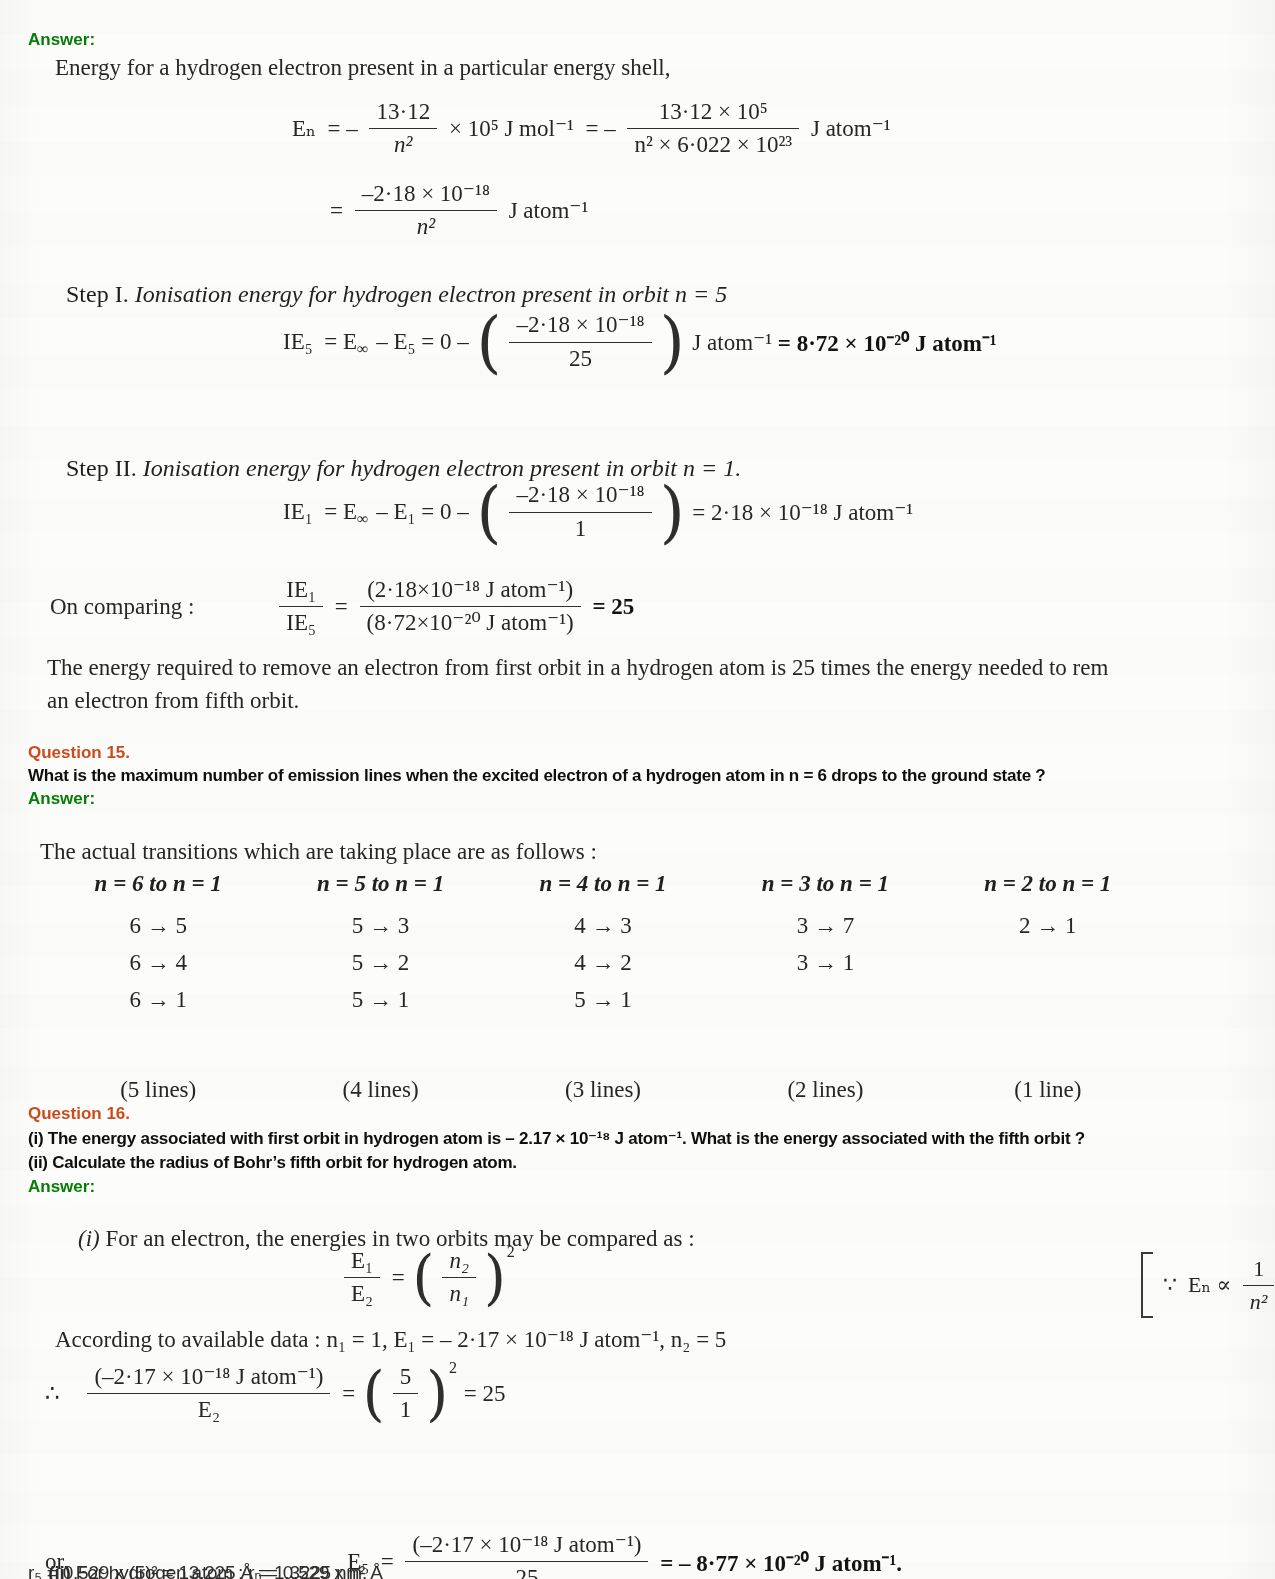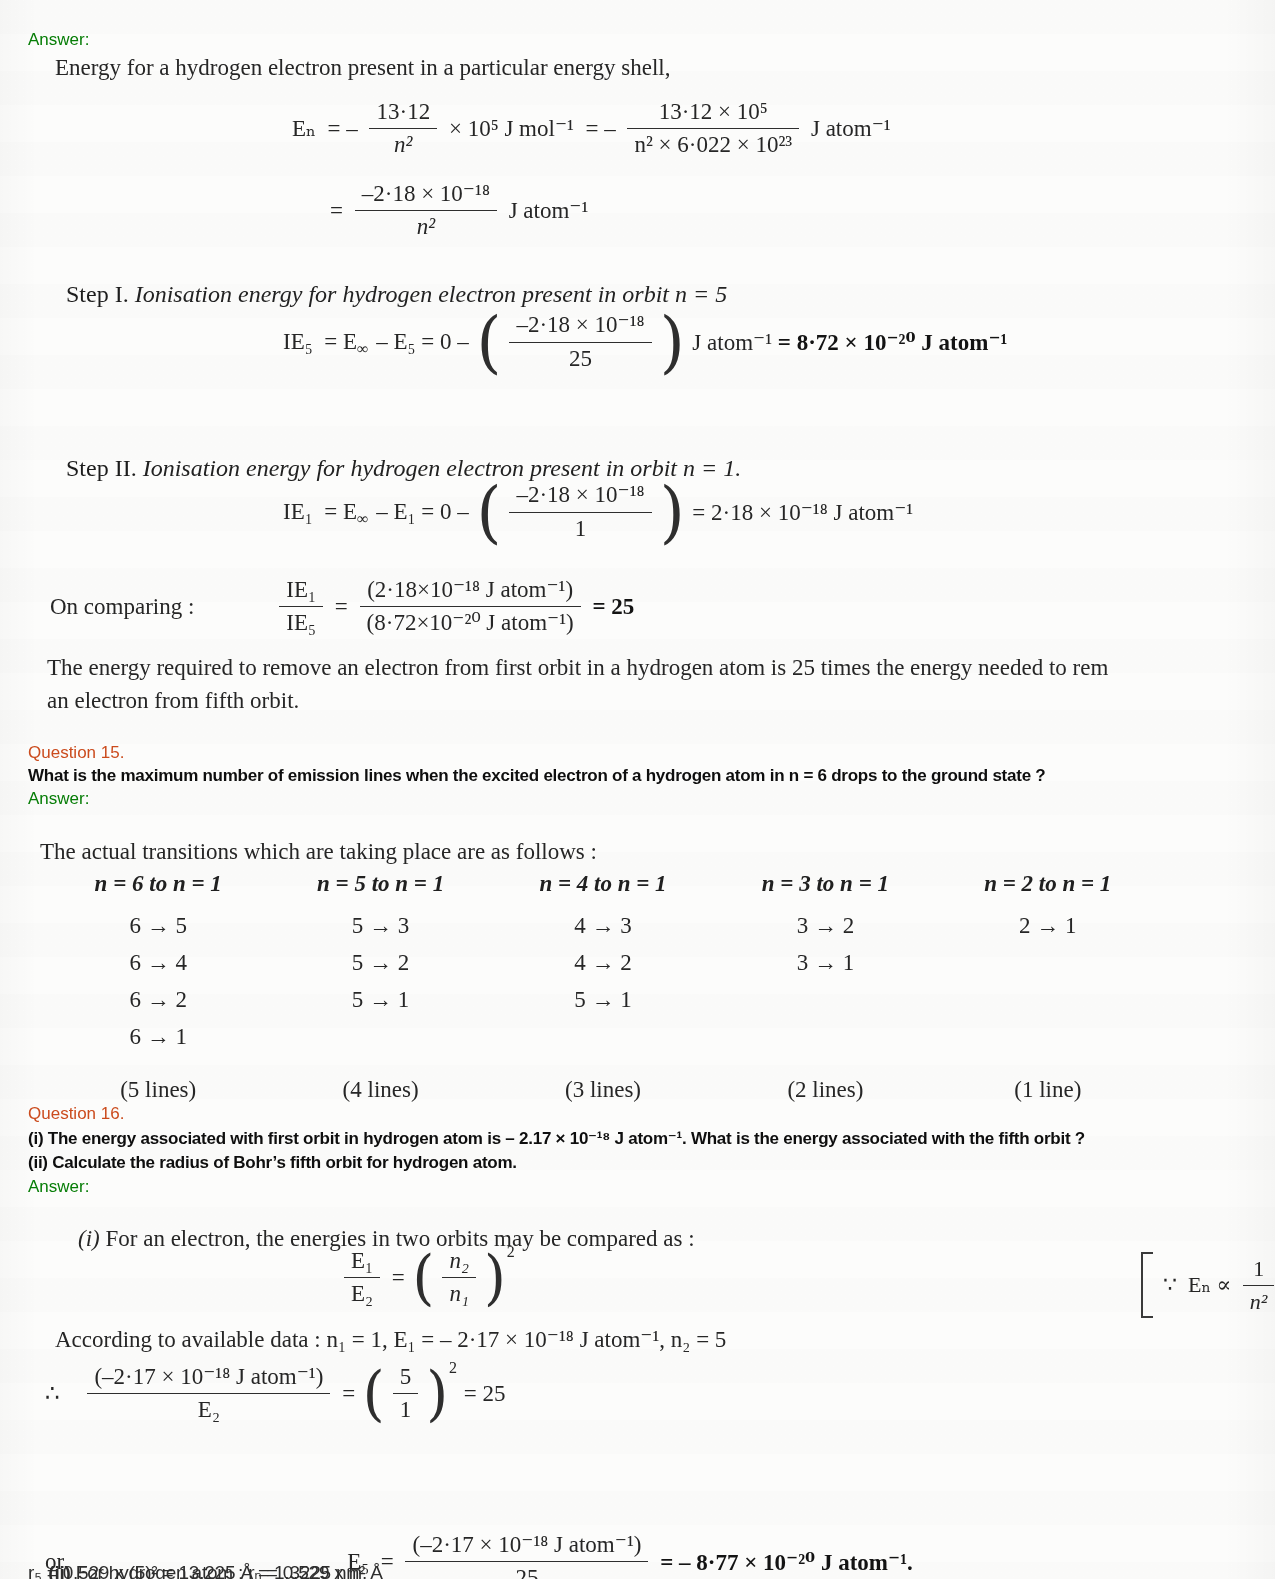--- a/index.html
+++ b/index.html
@@ -15,7 +15,7 @@
   .row  { position:absolute; display:flex; align-items:center; white-space:pre; }
   .serif { font-size:23px; }
   .sans  { font-family:"Liberation Sans","DejaVu Sans",sans-serif; }
-  .lbl   { font-size:17px; font-weight:normal; }
+  .lbl   { font-size:17px; font-weight:bold; }
   .green { color:#067d06; }
   .orange{ color:#cb4b1d; }
   .qtext { font-size:17px; font-weight:bold; color:#0e0e0e; letter-spacing:-0.25px; }

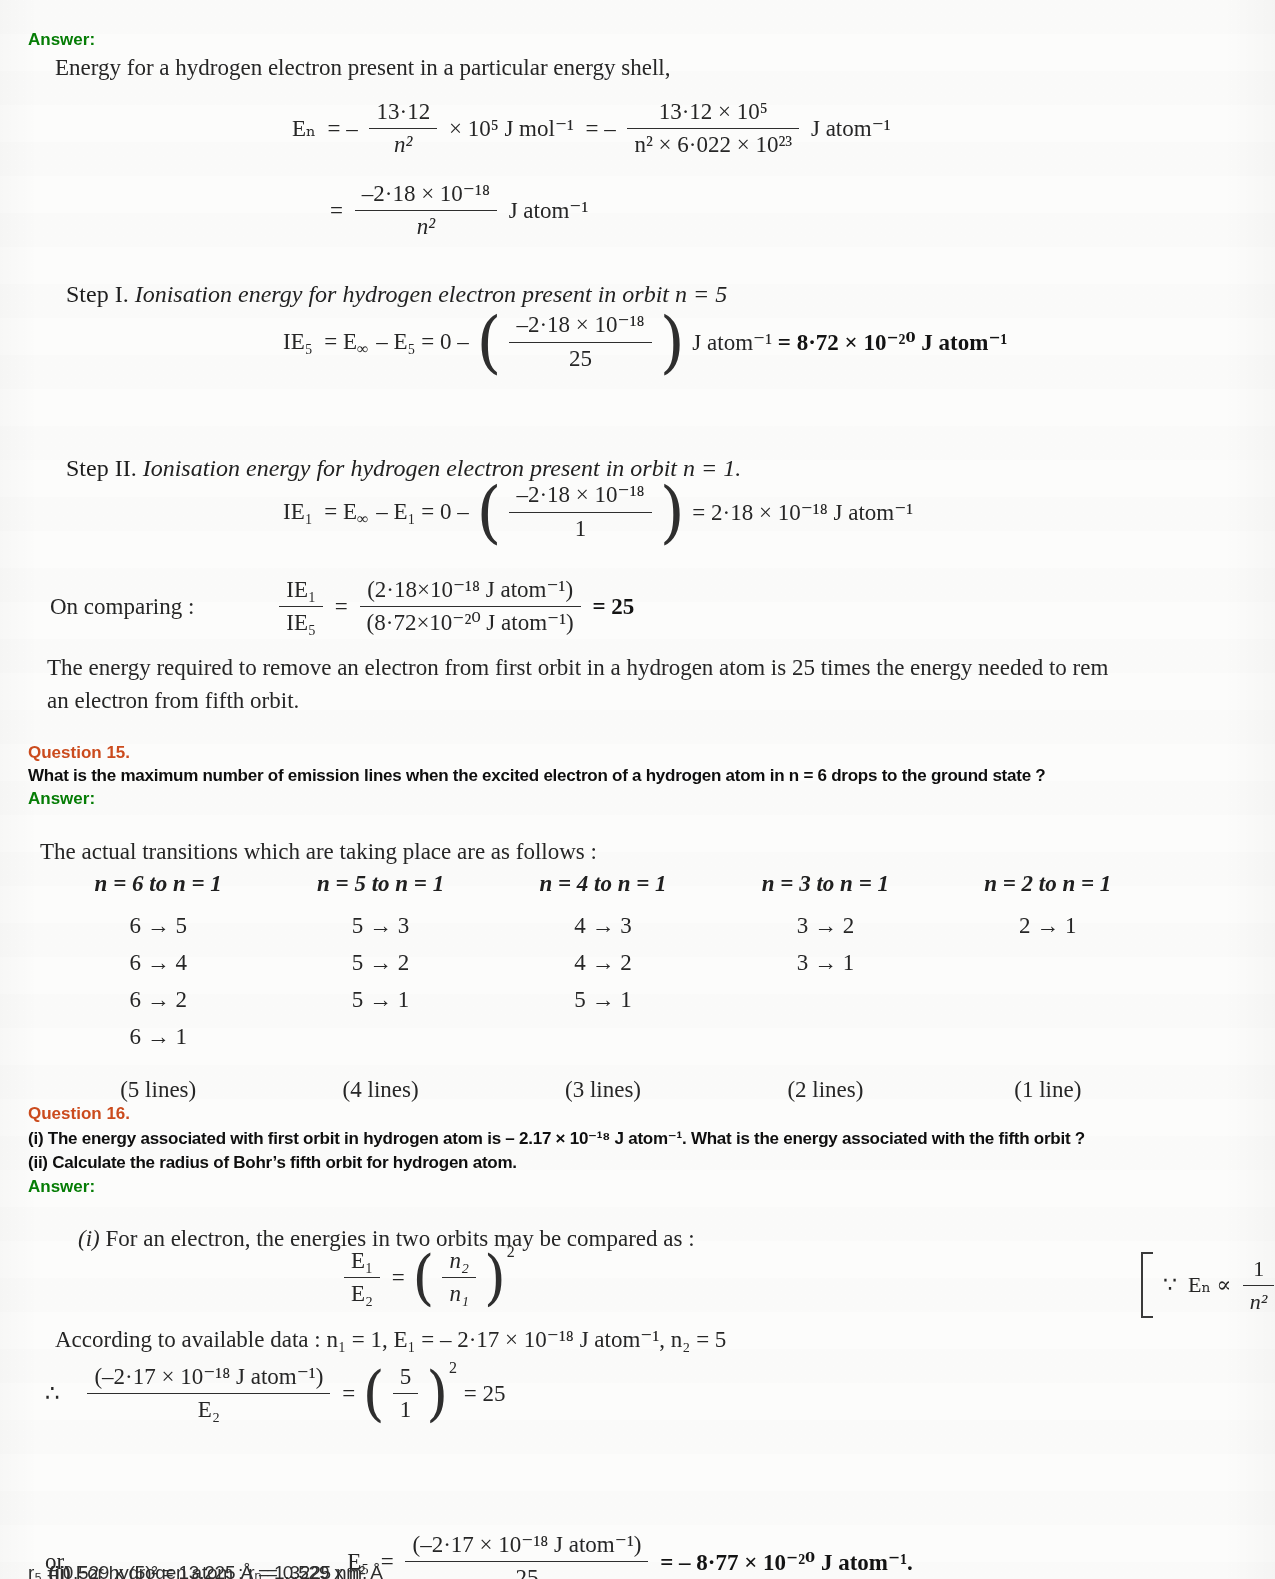--- a/index.html
+++ b/index.html
@@ -33,7 +33,7 @@
   .smp  { font-size:56px; }
   .psup { font-size:16px; position:relative; top:-26px; left:-1px; }
   .inf  { font-size:16px; position:relative; top:7px; margin-right:2px; }
-  .res  { font-weight:bold; color:#131313; }
+  .res  { font-weight:bold; color:#131313;font-family:Liberation Serif, serif; }
   .ttable { position:absolute; top:871px; left:47px; width:1112px; display:grid; grid-template-columns:repeat(5,1fr); }
   .tcol  { position:relative; height:240px; text-align:center; }
   .thead { font-size:23px; font-weight:bold; font-style:italic; height:36px; color:#202020; }

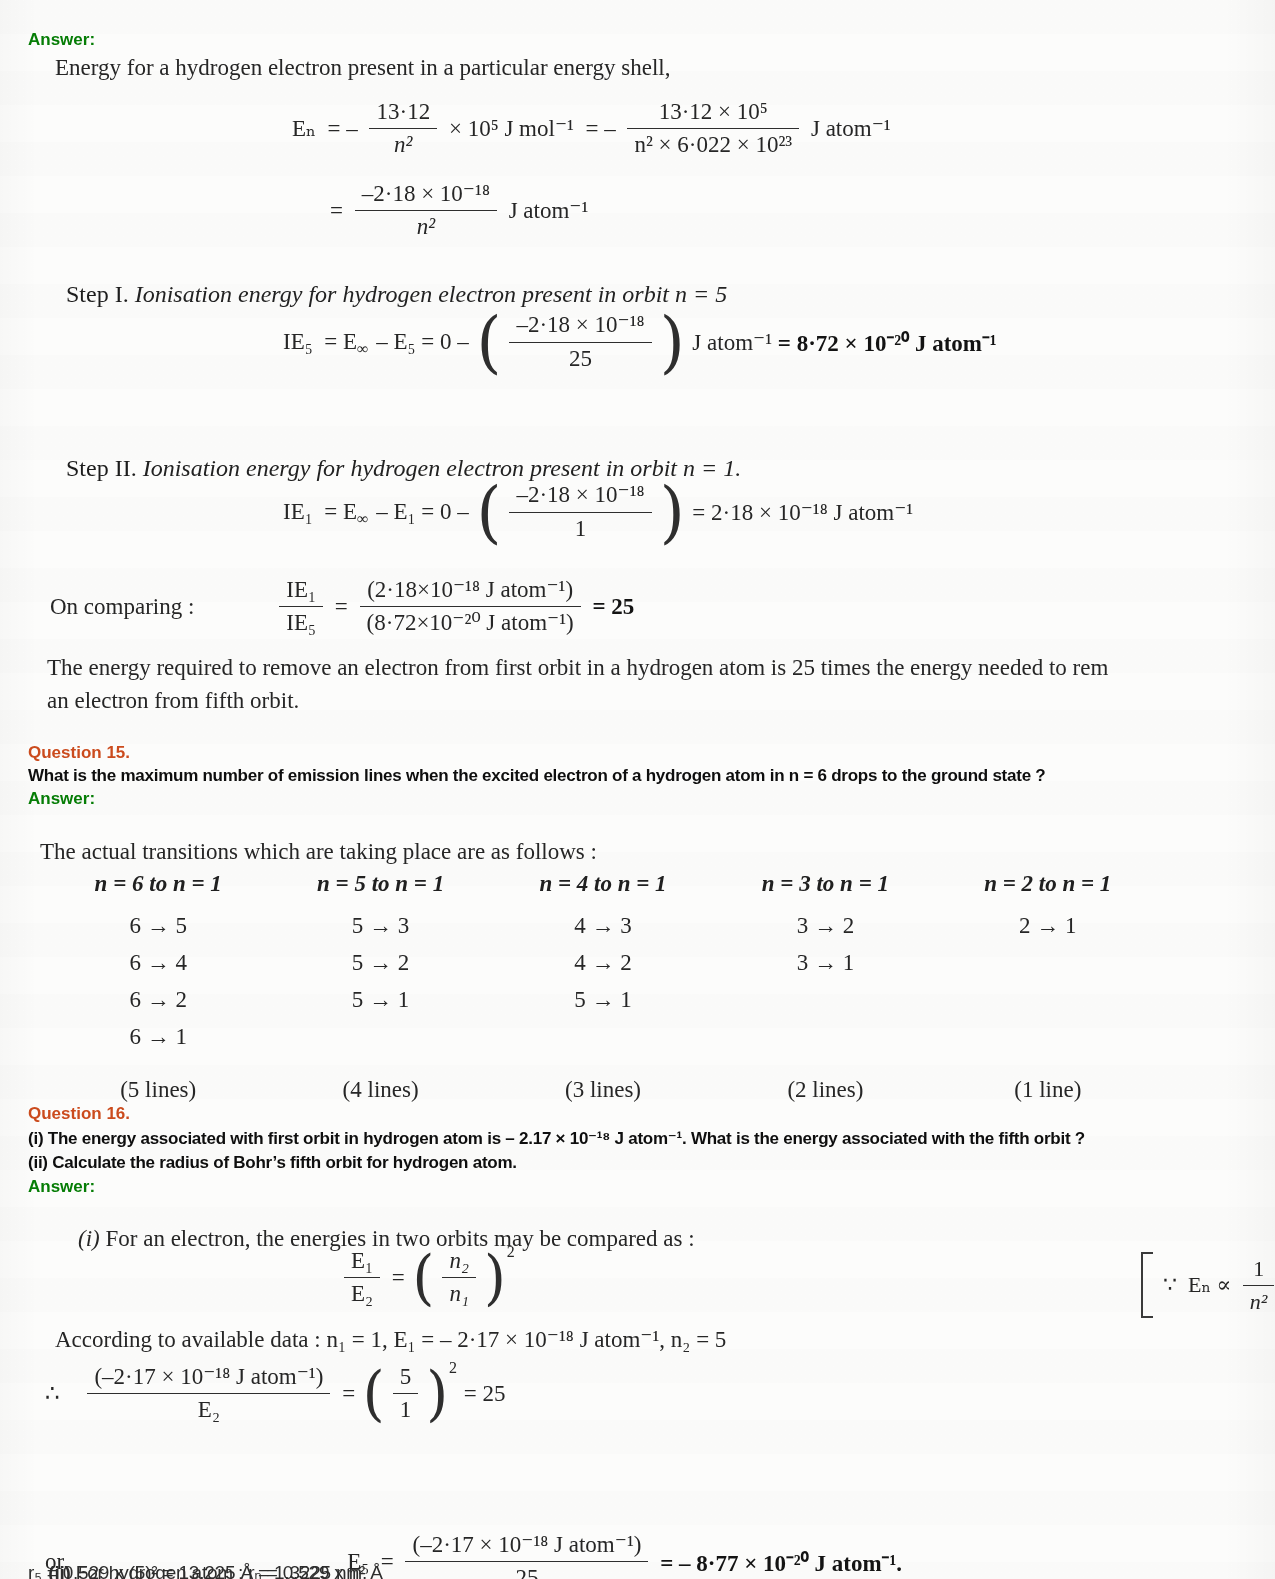--- a/index.html
+++ b/index.html
@@ -169,7 +169,7 @@
     </div>
     <div class="tcol">
       <div class="thead">n = 3 to n = 1</div>
-      <div class="trow">3 → 2</div>
+      <div class="trow">3 → 7</div>
       <div class="trow">3 → 1</div>
       <div class="tcount">(2 lines)</div>
     </div>

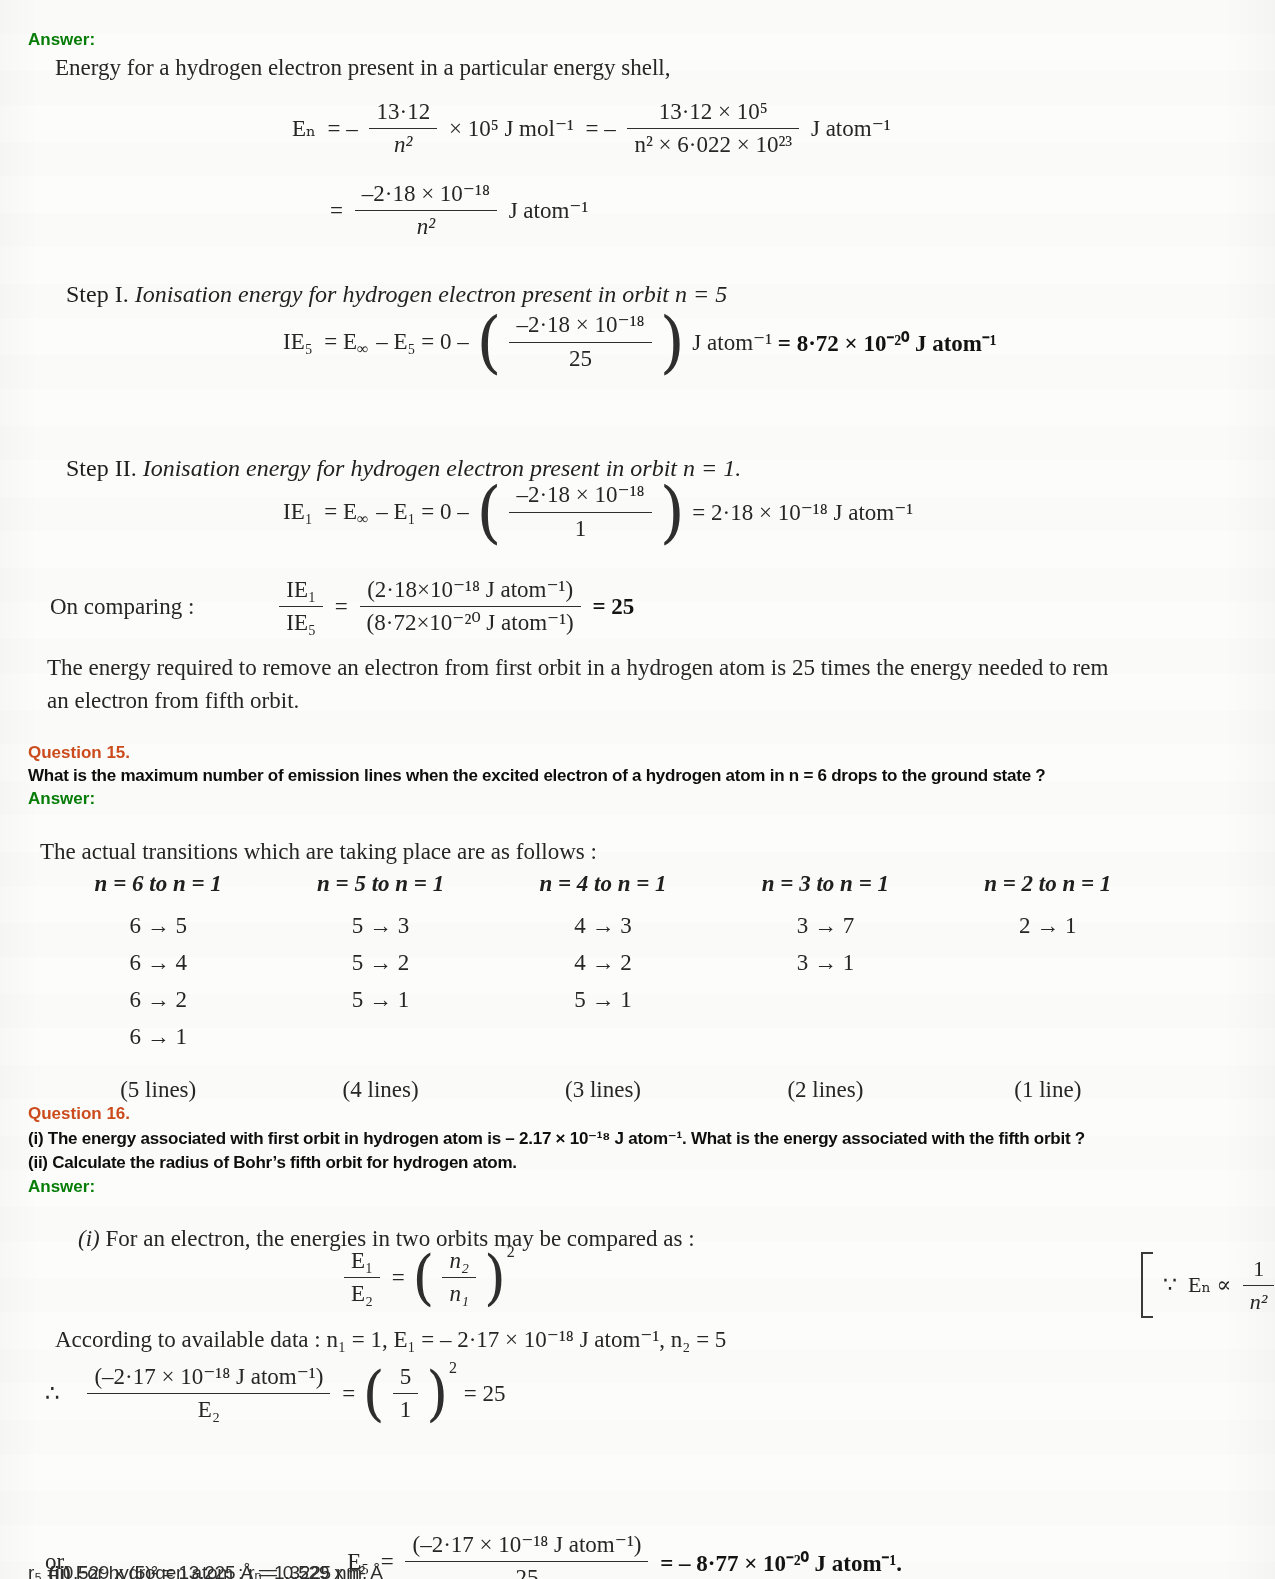--- a/index.html
+++ b/index.html
@@ -149,7 +149,6 @@
       <div class="thead">n = 6 to n = 1</div>
       <div class="trow">6 → 5</div>
       <div class="trow">6 → 4</div>
-      <div class="trow">6 → 2</div>
       <div class="trow">6 → 1</div>
       <div class="tcount">(5 lines)</div>
     </div>

